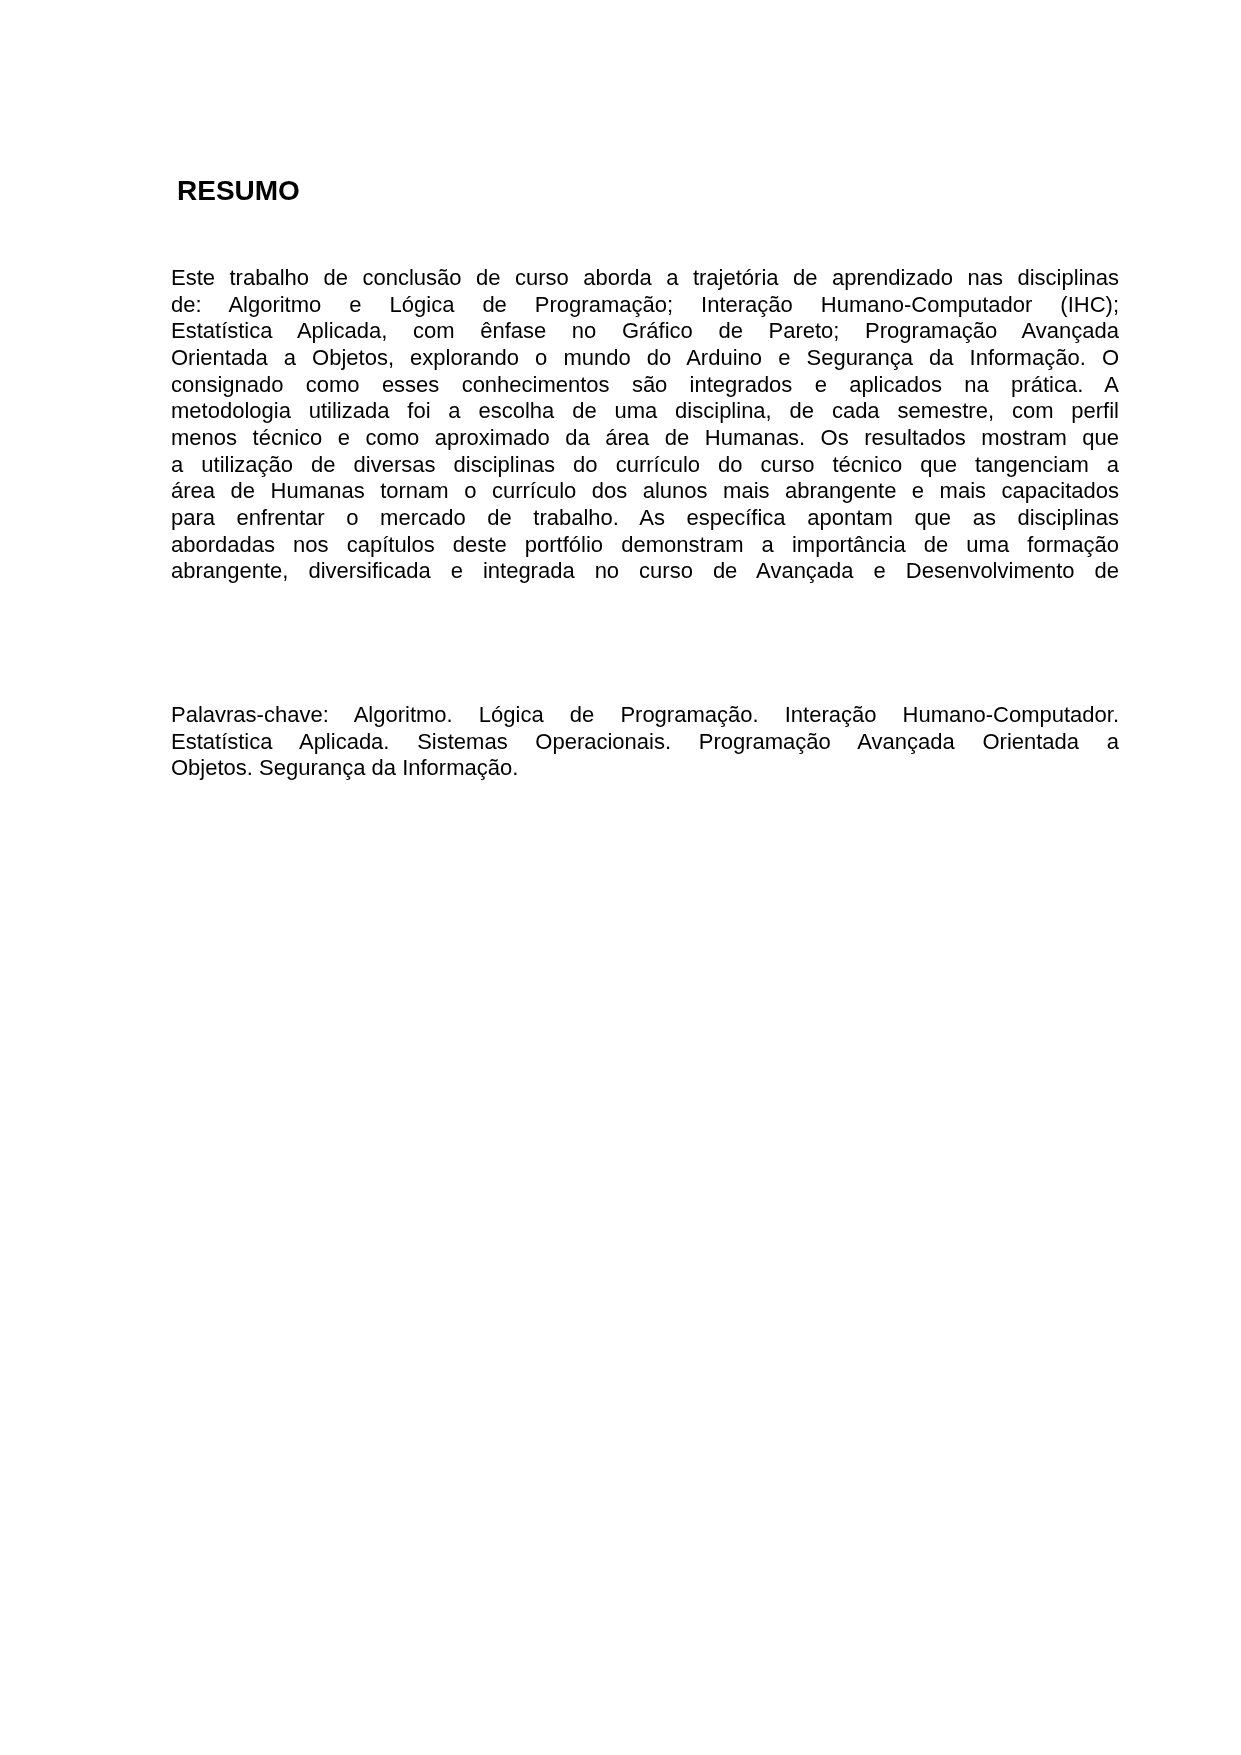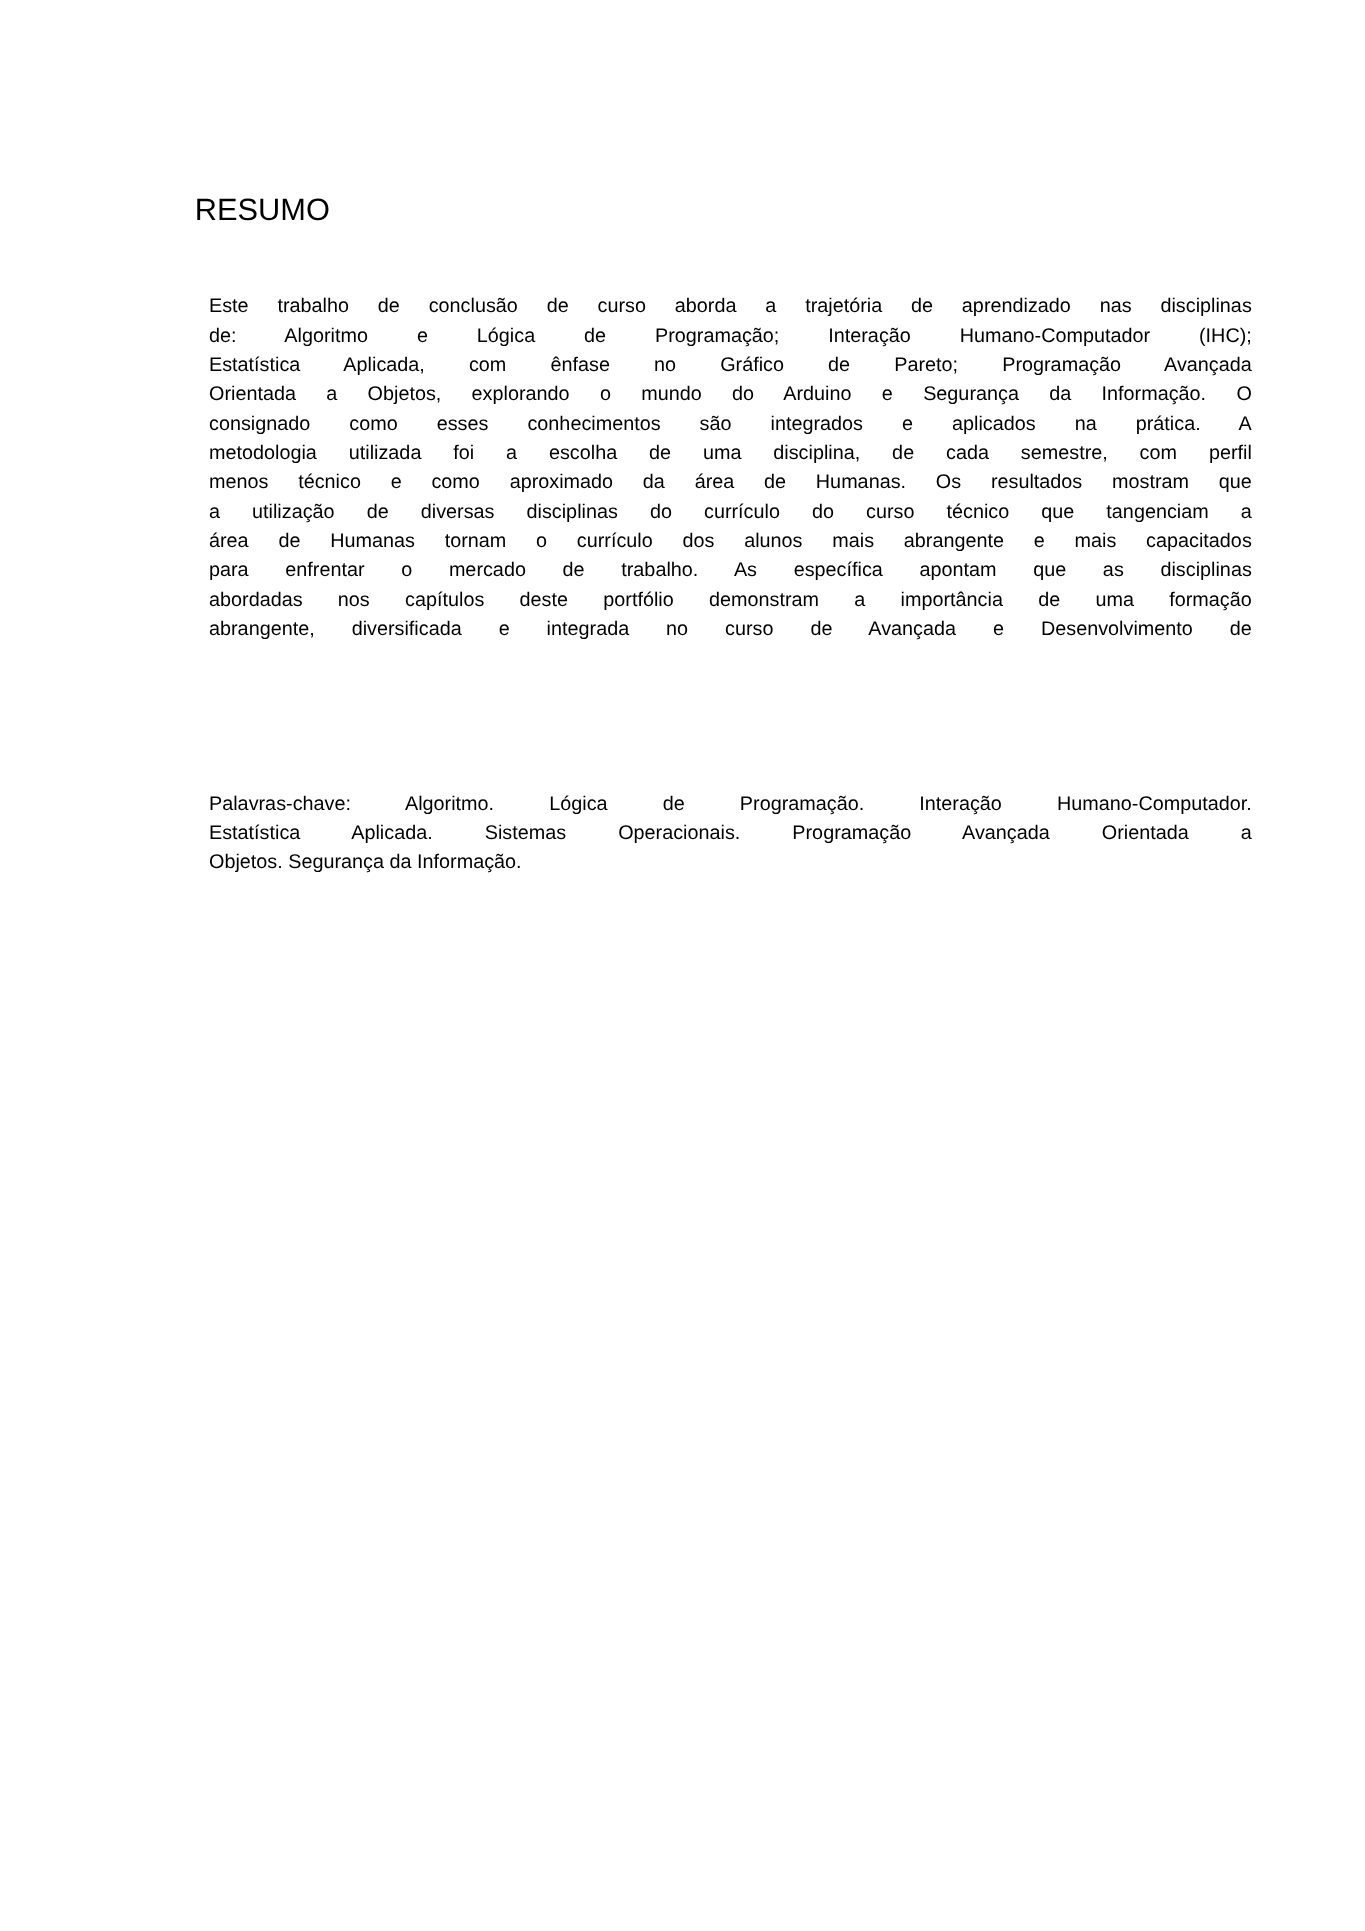--- a/index.html
+++ b/index.html
@@ -23,7 +23,7 @@
     top: 174px;
     font-size: 28px;
     line-height: 33px;
-    font-weight: normal;
+    font-weight: bold;
     white-space: nowrap;
   }
   .textblock {

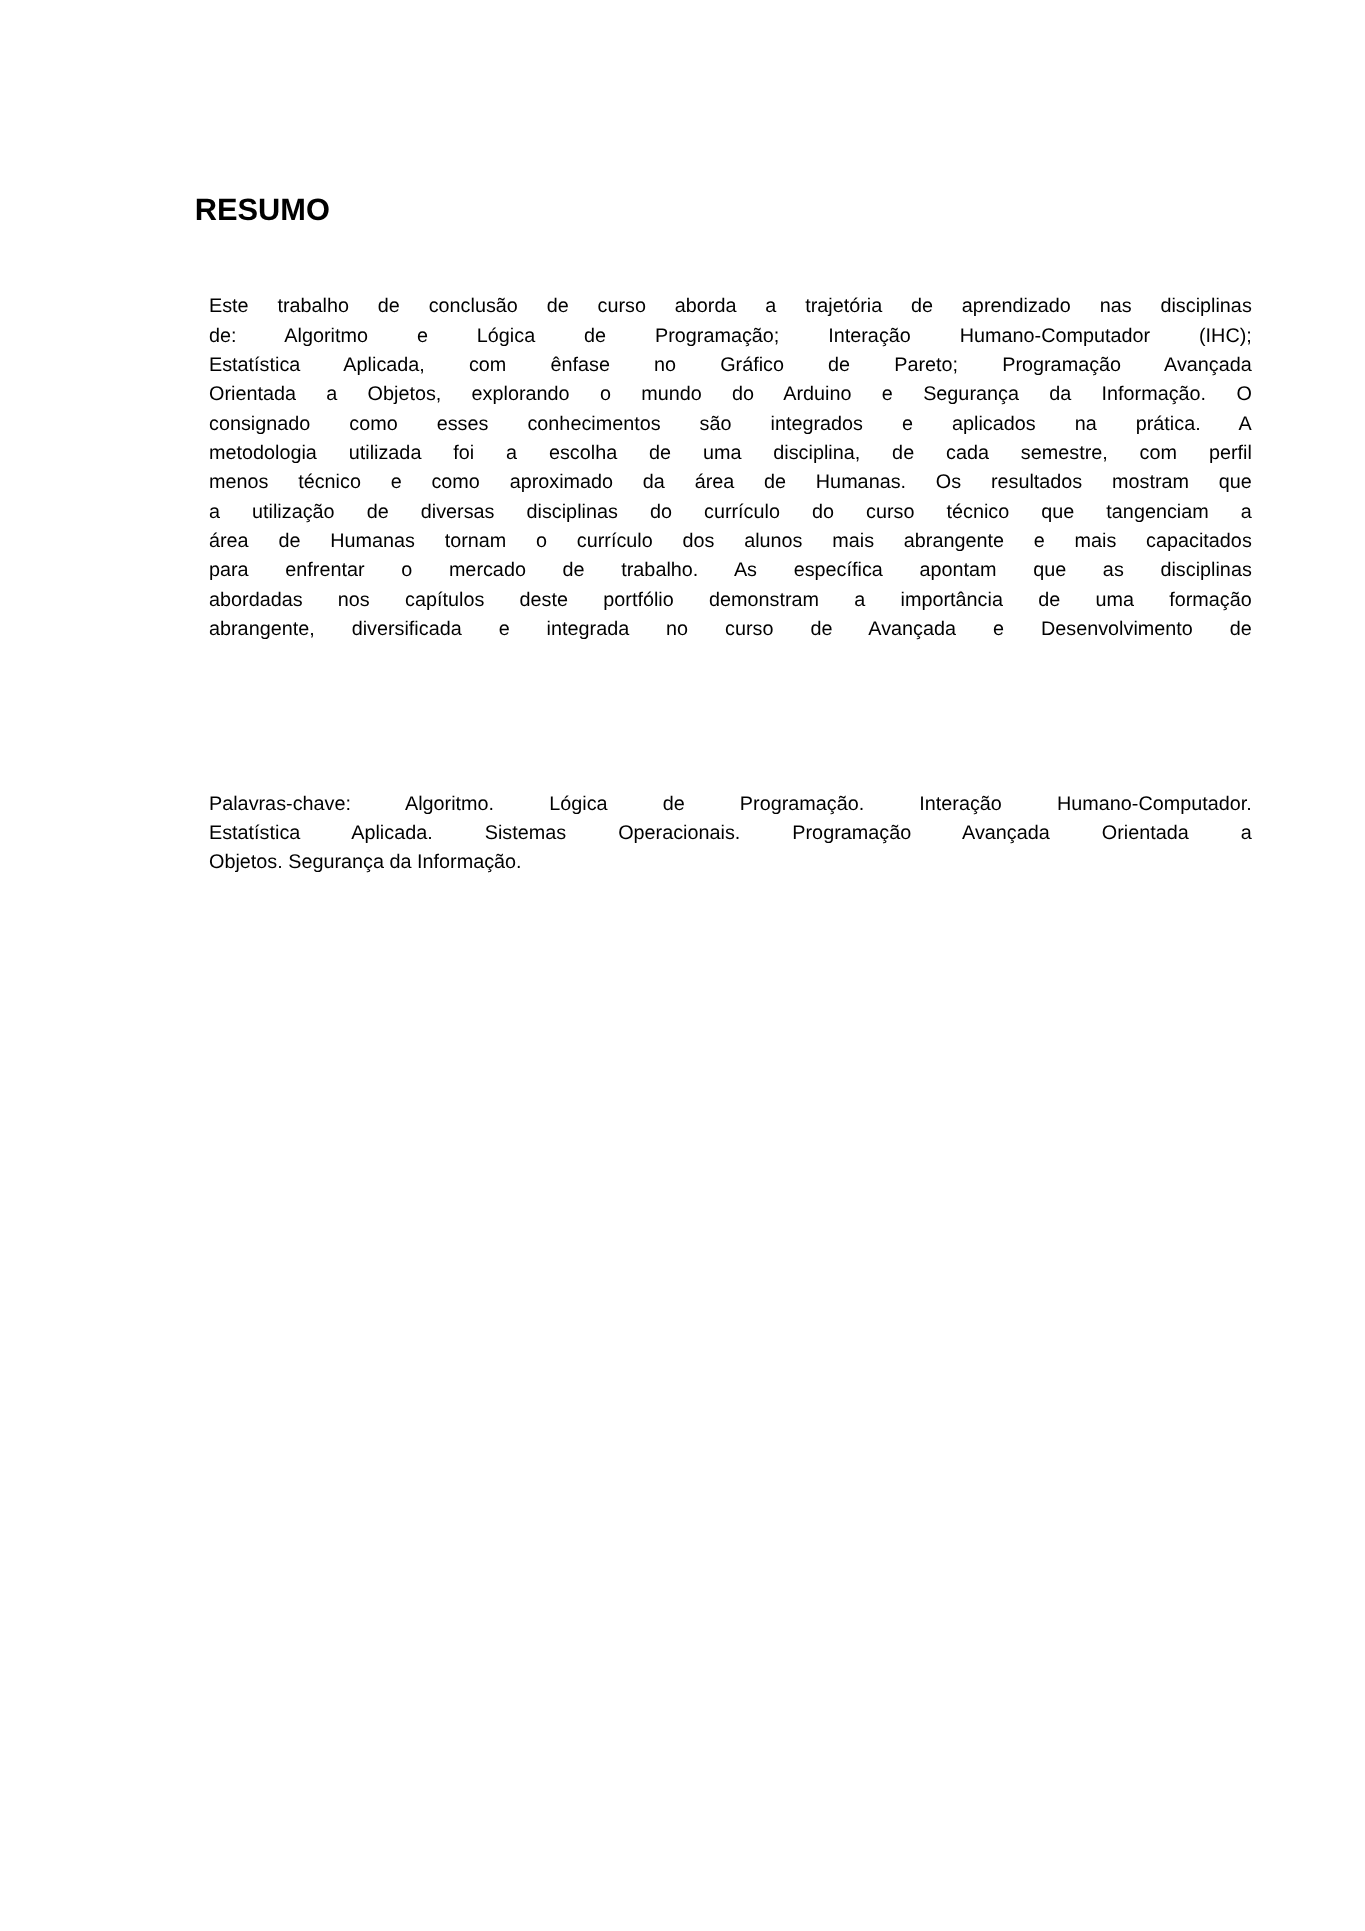--- a/index.html
+++ b/index.html
@@ -28,9 +28,9 @@
   }
   .textblock {
     position: absolute;
-    left: 190px;
+    left: 171px;
     width: 948px;
-    font-size: 18px;
+    font-size: 22px;
     line-height: 26.67px;
   }
   .abstract { top: 265px; }

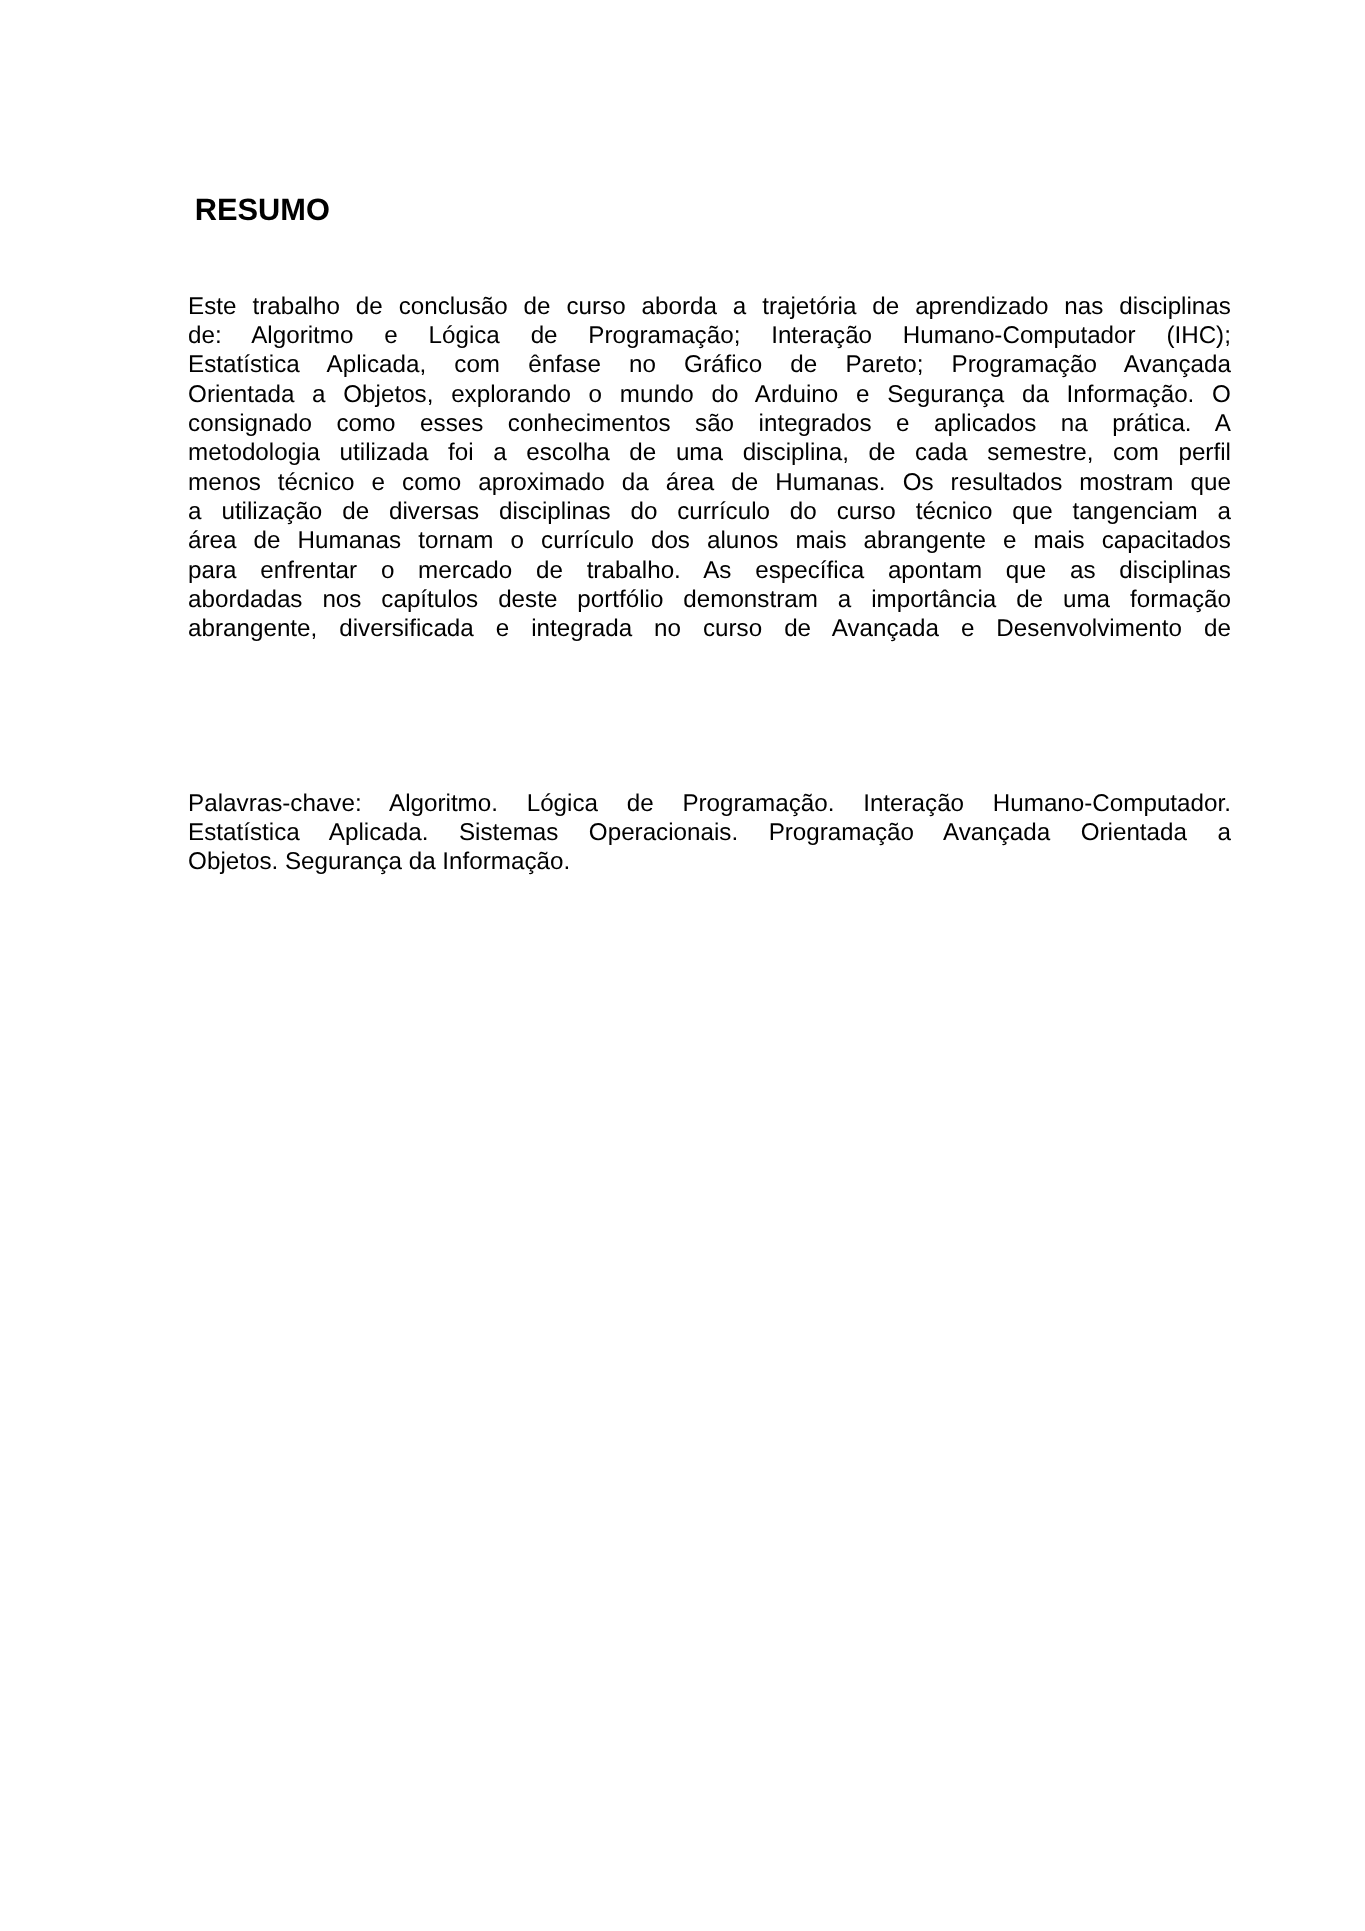--- a/index.html
+++ b/index.html
@@ -34,7 +34,7 @@
     line-height: 26.67px;
   }
   .abstract { top: 265px; }
-  .keywords { top: 702px; margin-top: 15px; }
+  .keywords { top: 702px; }
   .tline {
     text-align: justify;
     text-align-last: justify;

